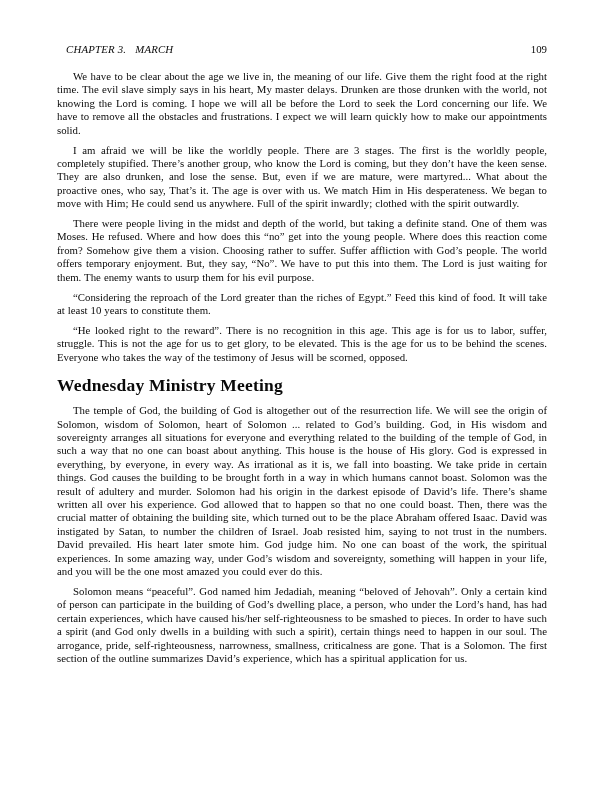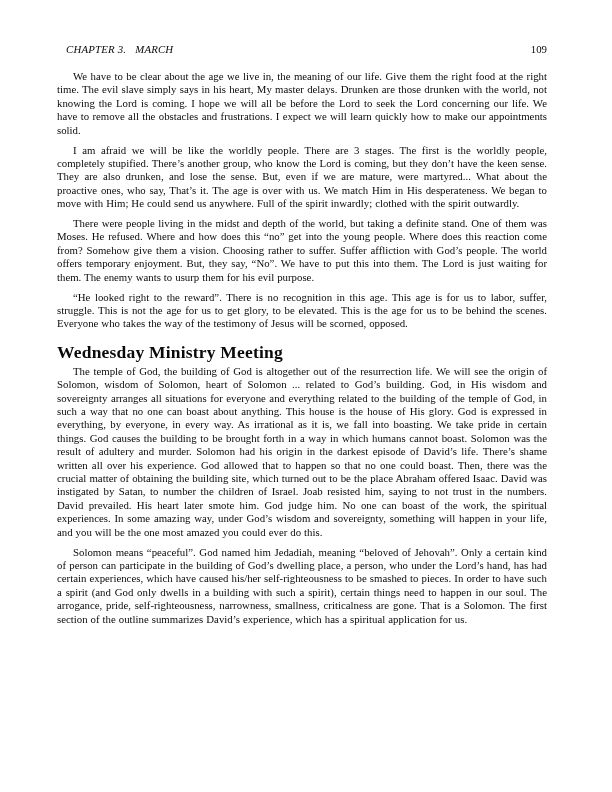--- a/index.html
+++ b/index.html
@@ -75,6 +75,7 @@
     <p>We have to be clear about the age we live in, the meaning of our life. Give them the right food at the right time. The evil slave simply says in his heart, My master delays. Drunken are those drunken with the world, not knowing the Lord is coming. I hope we will all be before the Lord to seek the Lord concerning our life. We have to remove all the obstacles and frustrations. I expect we will learn quickly how to make our appointments solid.</p>
     <p>I am afraid we will be like the worldly people. There are 3 stages. The first is the worldly people, completely stupified. There’s another group, who know the Lord is coming, but they don’t have the keen sense. They are also drunken, and lose the sense. But, even if we are mature, were martyred... What about the proactive ones, who say, That’s it. The age is over with us. We match Him in His desperateness. We began to move with Him; He could send us anywhere. Full of the spirit inwardly; clothed with the spirit outwardly.</p>
     <p>There were people living in the midst and depth of the world, but taking a definite stand. One of them was Moses. He refused. Where and how does this “no” get into the young people. Where does this reaction come from? Somehow give them a vision. Choosing rather to suffer. Suffer affliction with God’s people. The world offers temporary enjoyment. But, they say, “No”. We have to put this into them. The Lord is just waiting for them. The enemy wants to usurp them for his evil purpose.</p>
+    <p>“Considering the reproach of the Lord greater than the riches of Egypt.” Feed this kind of food. It will take at least 10 years to constitute them.</p>
     <p>“He looked right to the reward”. There is no recognition in this age. This age is for us to labor, suffer, struggle. This is not the age for us to get glory, to be elevated. This is the age for us to be behind the scenes. Everyone who takes the way of the testimony of Jesus will be scorned, opposed.</p>
     <h2 class="section-heading">Wednesday Ministry Meeting</h2>
     <p>The temple of God, the building of God is altogether out of the resurrection life. We will see the origin of Solomon, wisdom of Solomon, heart of Solomon ... related to God’s building. God, in His wisdom and sovereignty arranges all situations for everyone and everything related to the building of the temple of God, in such a way that no one can boast about anything. This house is the house of His glory. God is expressed in everything, by everyone, in every way. As irrational as it is, we fall into boasting. We take pride in certain things. God causes the building to be brought forth in a way in which humans cannot boast. Solomon was the result of adultery and murder. Solomon had his origin in the darkest episode of David’s life. There’s shame written all over his experience. God allowed that to happen so that no one could boast. Then, there was the crucial matter of obtaining the building site, which turned out to be the place Abraham offered Isaac. David was instigated by Satan, to number the children of Israel. Joab resisted him, saying to not trust in the numbers. David prevailed. His heart later smote him. God judge him. No one can boast of the work, the spiritual experiences. In some amazing way, under God’s wisdom and sovereignty, something will happen in your life, and you will be the one most amazed you could ever do this.</p>

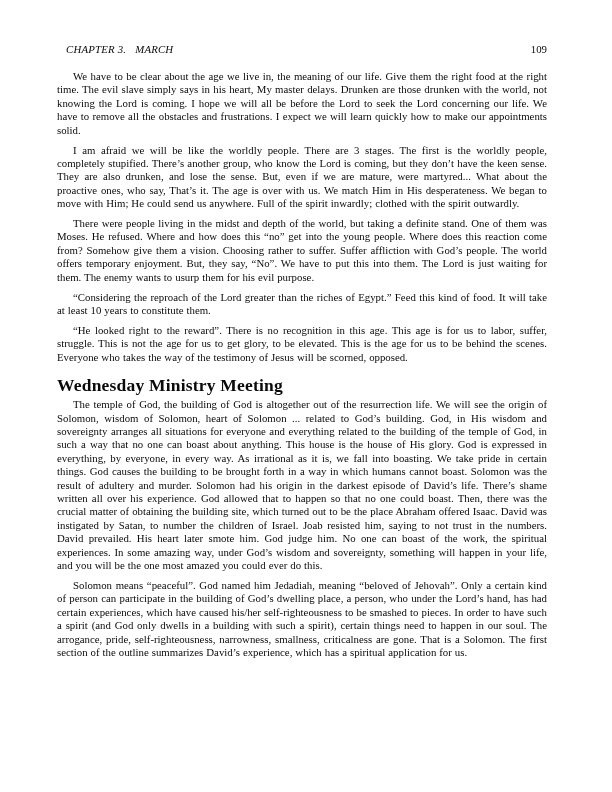--- a/index.html
+++ b/index.html
@@ -54,7 +54,7 @@
   .section-heading {
     font-size: 17.5px;
     font-weight: bold;
-    margin: 11px 0 3px 0;
+    margin: 11px 0 9px 0;
     letter-spacing: 0.2px;
     line-height: 20px;
   }

